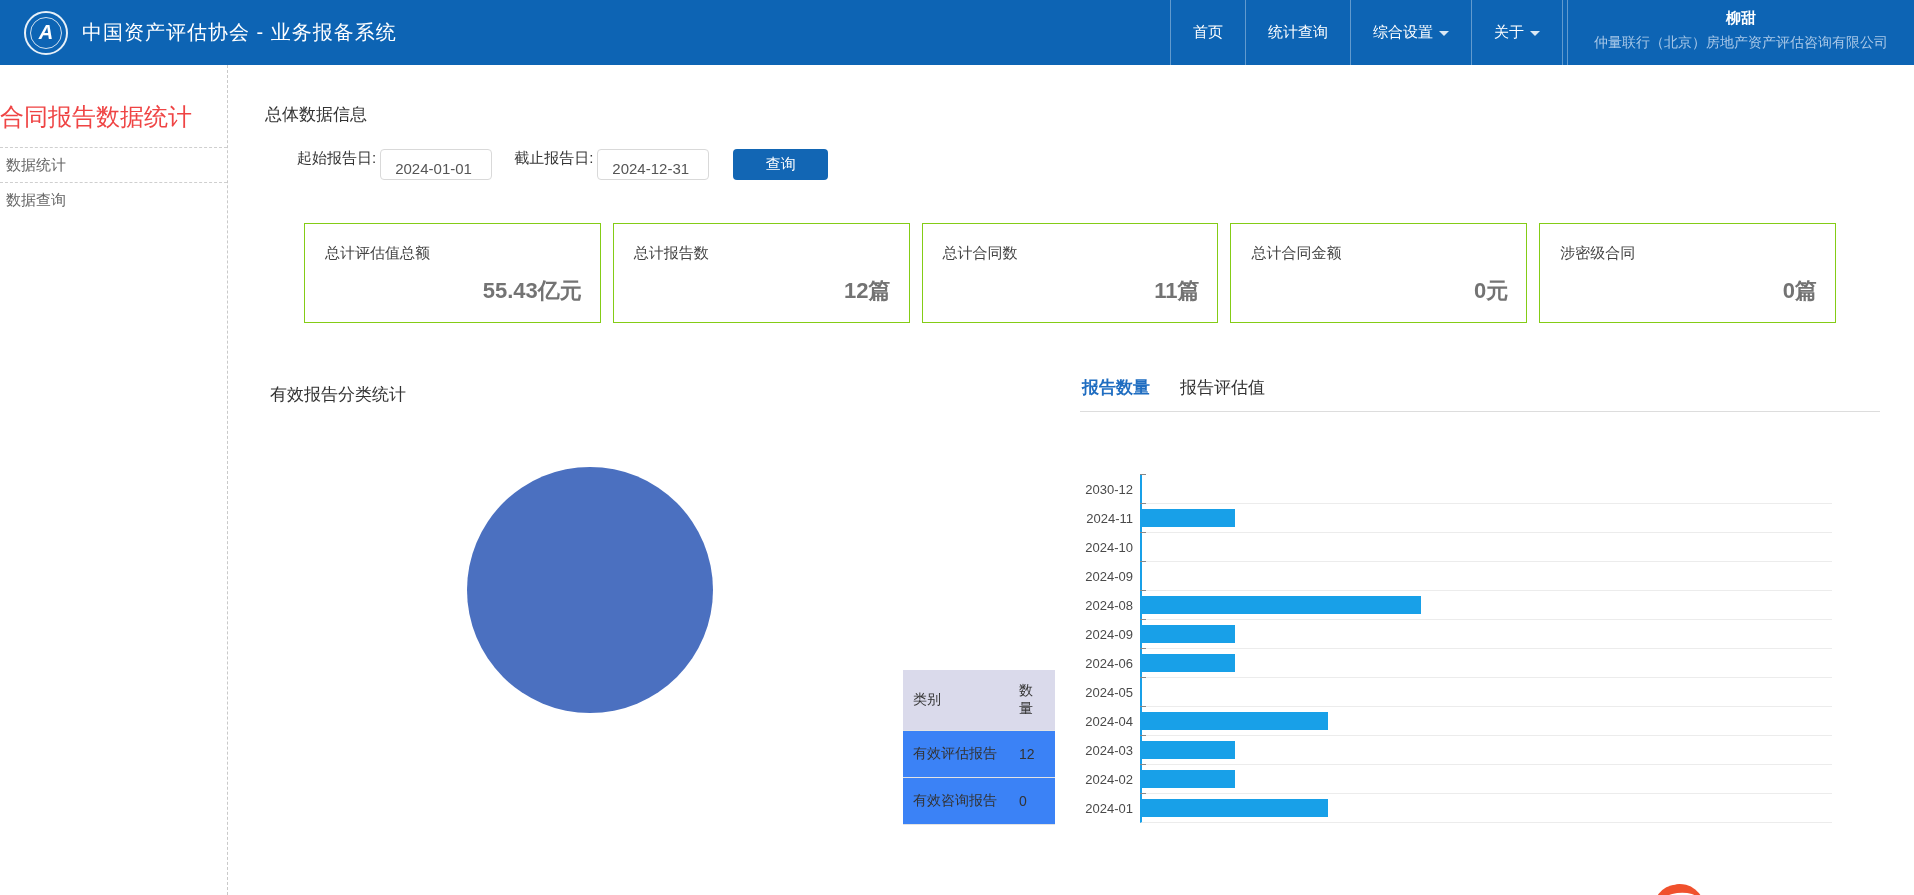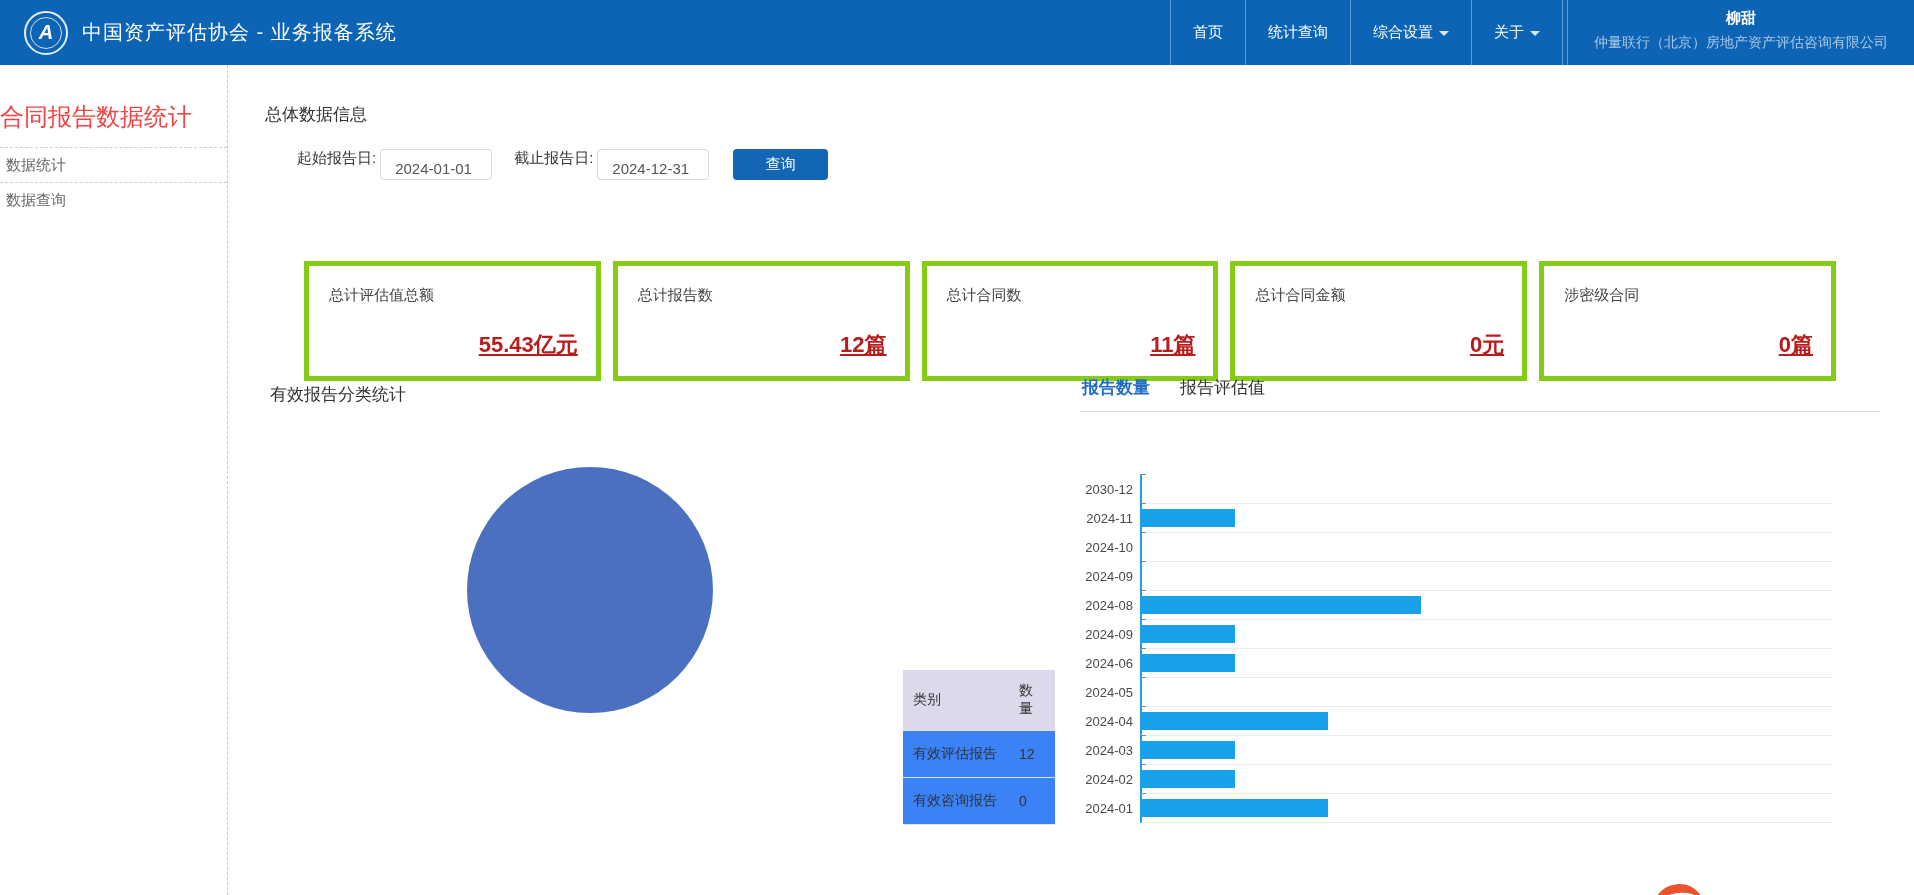--- a/index.html
+++ b/index.html
@@ -48,7 +48,7 @@
                 font-family:"Liberation Sans","DejaVu Sans",sans-serif; }
 
   .cards { position:absolute; left:76px; top:158px; width:1532px; display:flex; gap:12px; }
-  .card { flex:1; height:120px; background:#fff; border:5px solid #84cc16; position:relative;margin-top:38px; }
+  .card { flex:1; height:100px; background:#fff; border:1px solid #84cc16; position:relative; }
   .card-label { position:absolute; left:20px; top:20px; font-size:15px; color:#444; }
   .card-value { position:absolute; right:18px; bottom:16px; font-size:22px; font-weight:bold; color:#b91c1c;text-decoration:underline; }
 

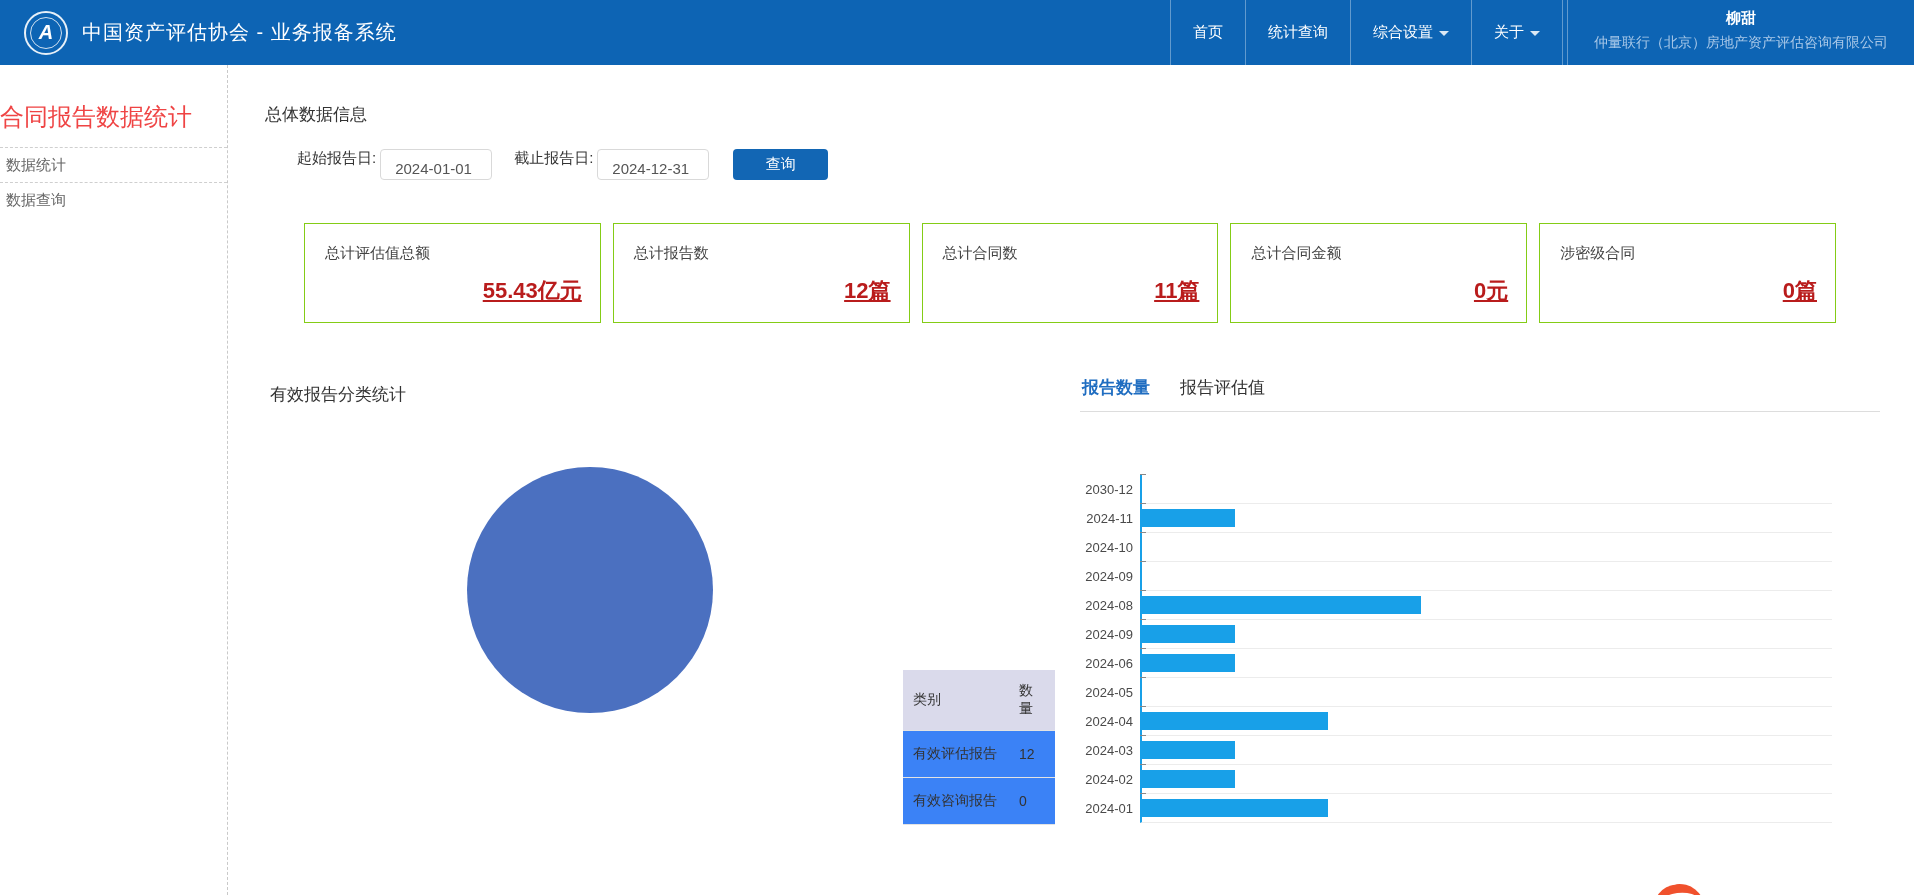--- a/index.html
+++ b/index.html
@@ -50,7 +50,7 @@
   .cards { position:absolute; left:76px; top:158px; width:1532px; display:flex; gap:12px; }
   .card { flex:1; height:100px; background:#fff; border:1px solid #84cc16; position:relative; }
   .card-label { position:absolute; left:20px; top:20px; font-size:15px; color:#444; }
-  .card-value { position:absolute; right:18px; bottom:16px; font-size:22px; font-weight:bold; color:#b91c1c;text-decoration:underline; }
+  .card-value { position:absolute; right:18px; bottom:16px; font-size:22px; font-weight:bold; color:#737373; }
 
   .pie-title { position:absolute; left:42px; top:318px; font-size:17px; color:#333; }
   .pie { position:absolute; left:239px; top:402px; width:246px; height:246px; border-radius:50%; }

